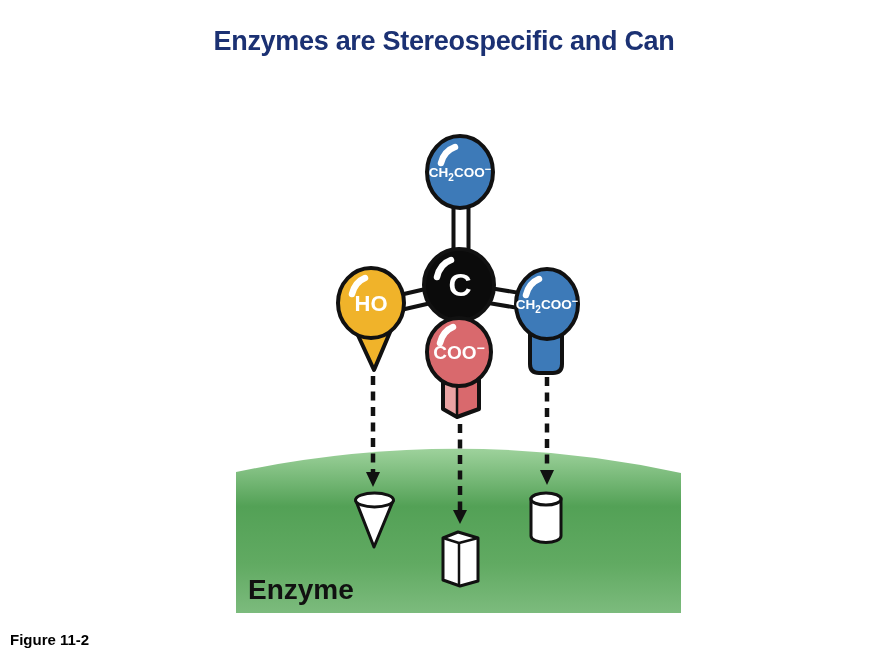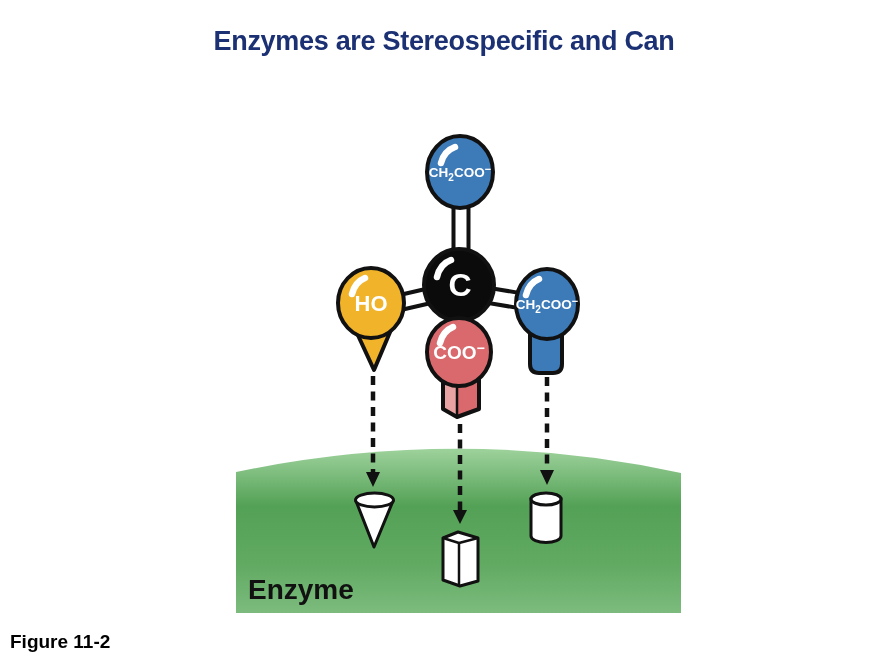--- a/index.html
+++ b/index.html
@@ -16,7 +16,7 @@
   .title .it{font-style:italic;}
   .fig-label{
     position:absolute;left:10px;top:631px;
-    font-weight:bold;font-size:19px;color:#000;
+    font-weight:bold;font-size:15px;color:#000;
   }
   svg{position:absolute;left:0;top:0;}
   svg text{font-family:"Liberation Sans", sans-serif;font-weight:bold;}

